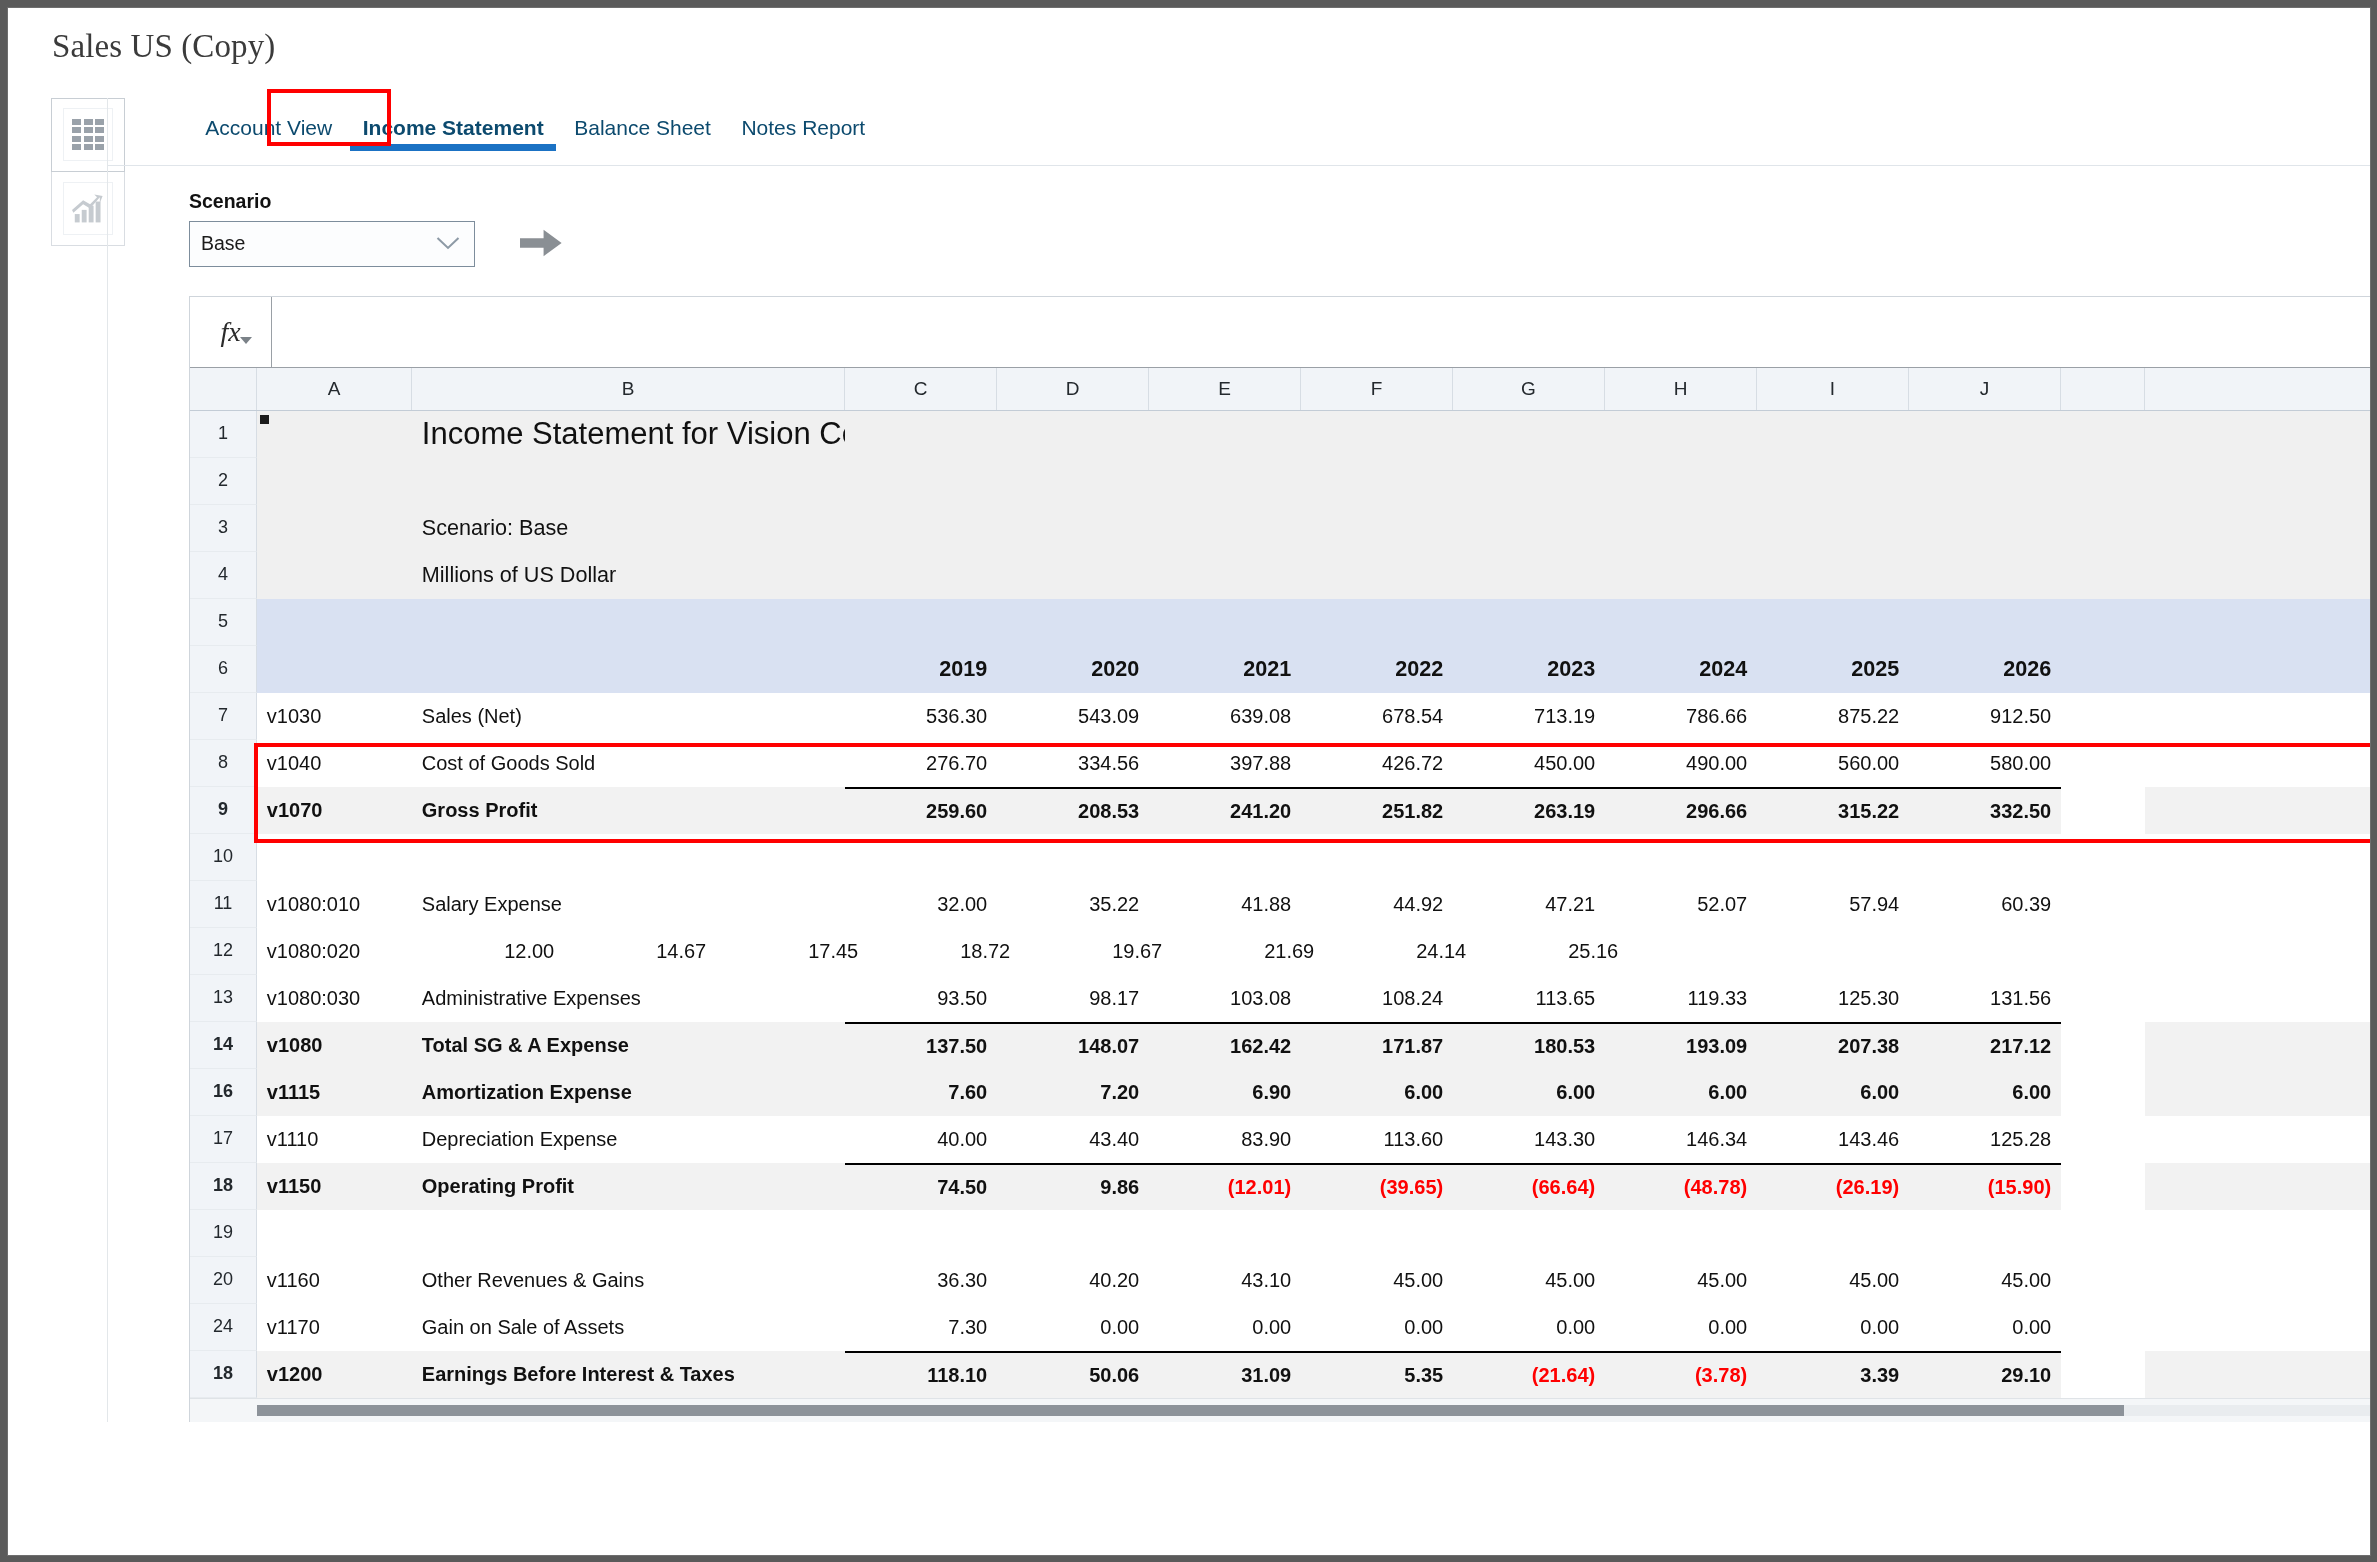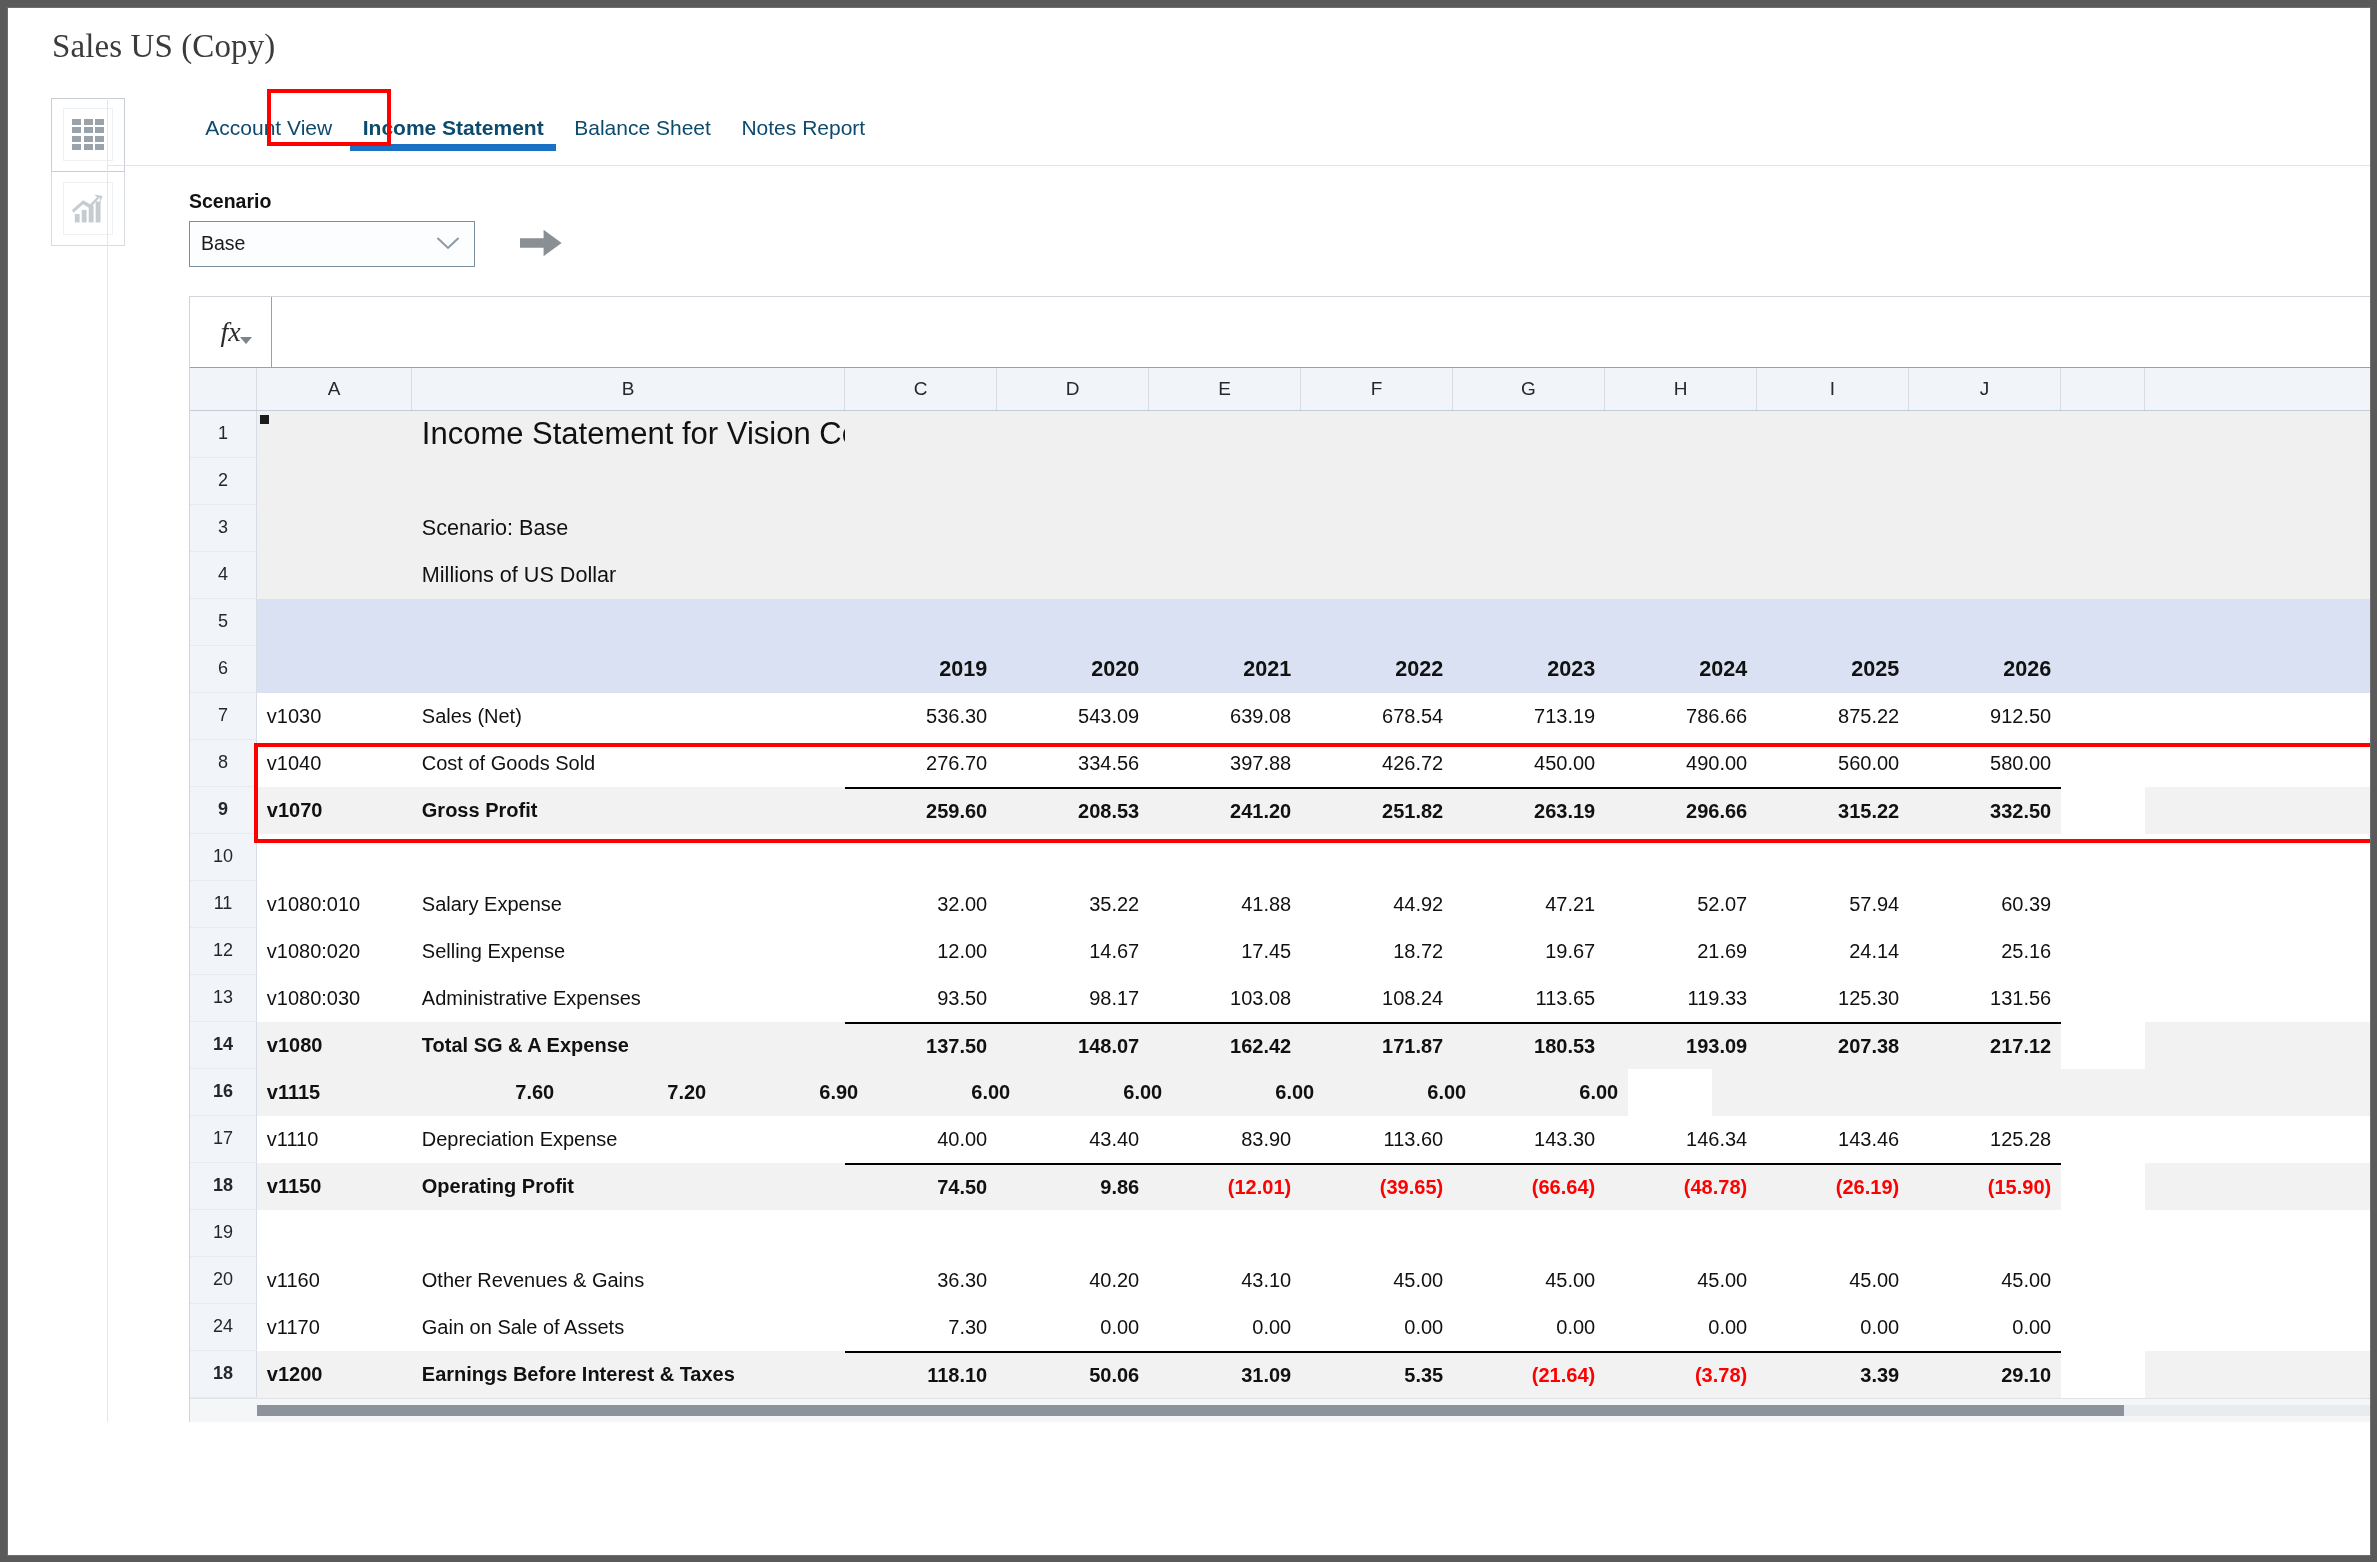--- a/index.html
+++ b/index.html
@@ -498,7 +498,6 @@
               <div class="rowhdr">12</div>
               <div class="cells" style="background: rgb(255, 255, 255);">
                 <div class="cell txt w-a">v1080:020</div>
-                <div class="cell txt w-b">Selling Expense</div>
                 <div class="cell num w-c">12.00</div>
                 <div class="cell num w-c">14.67</div>
                 <div class="cell num w-c">17.45</div>

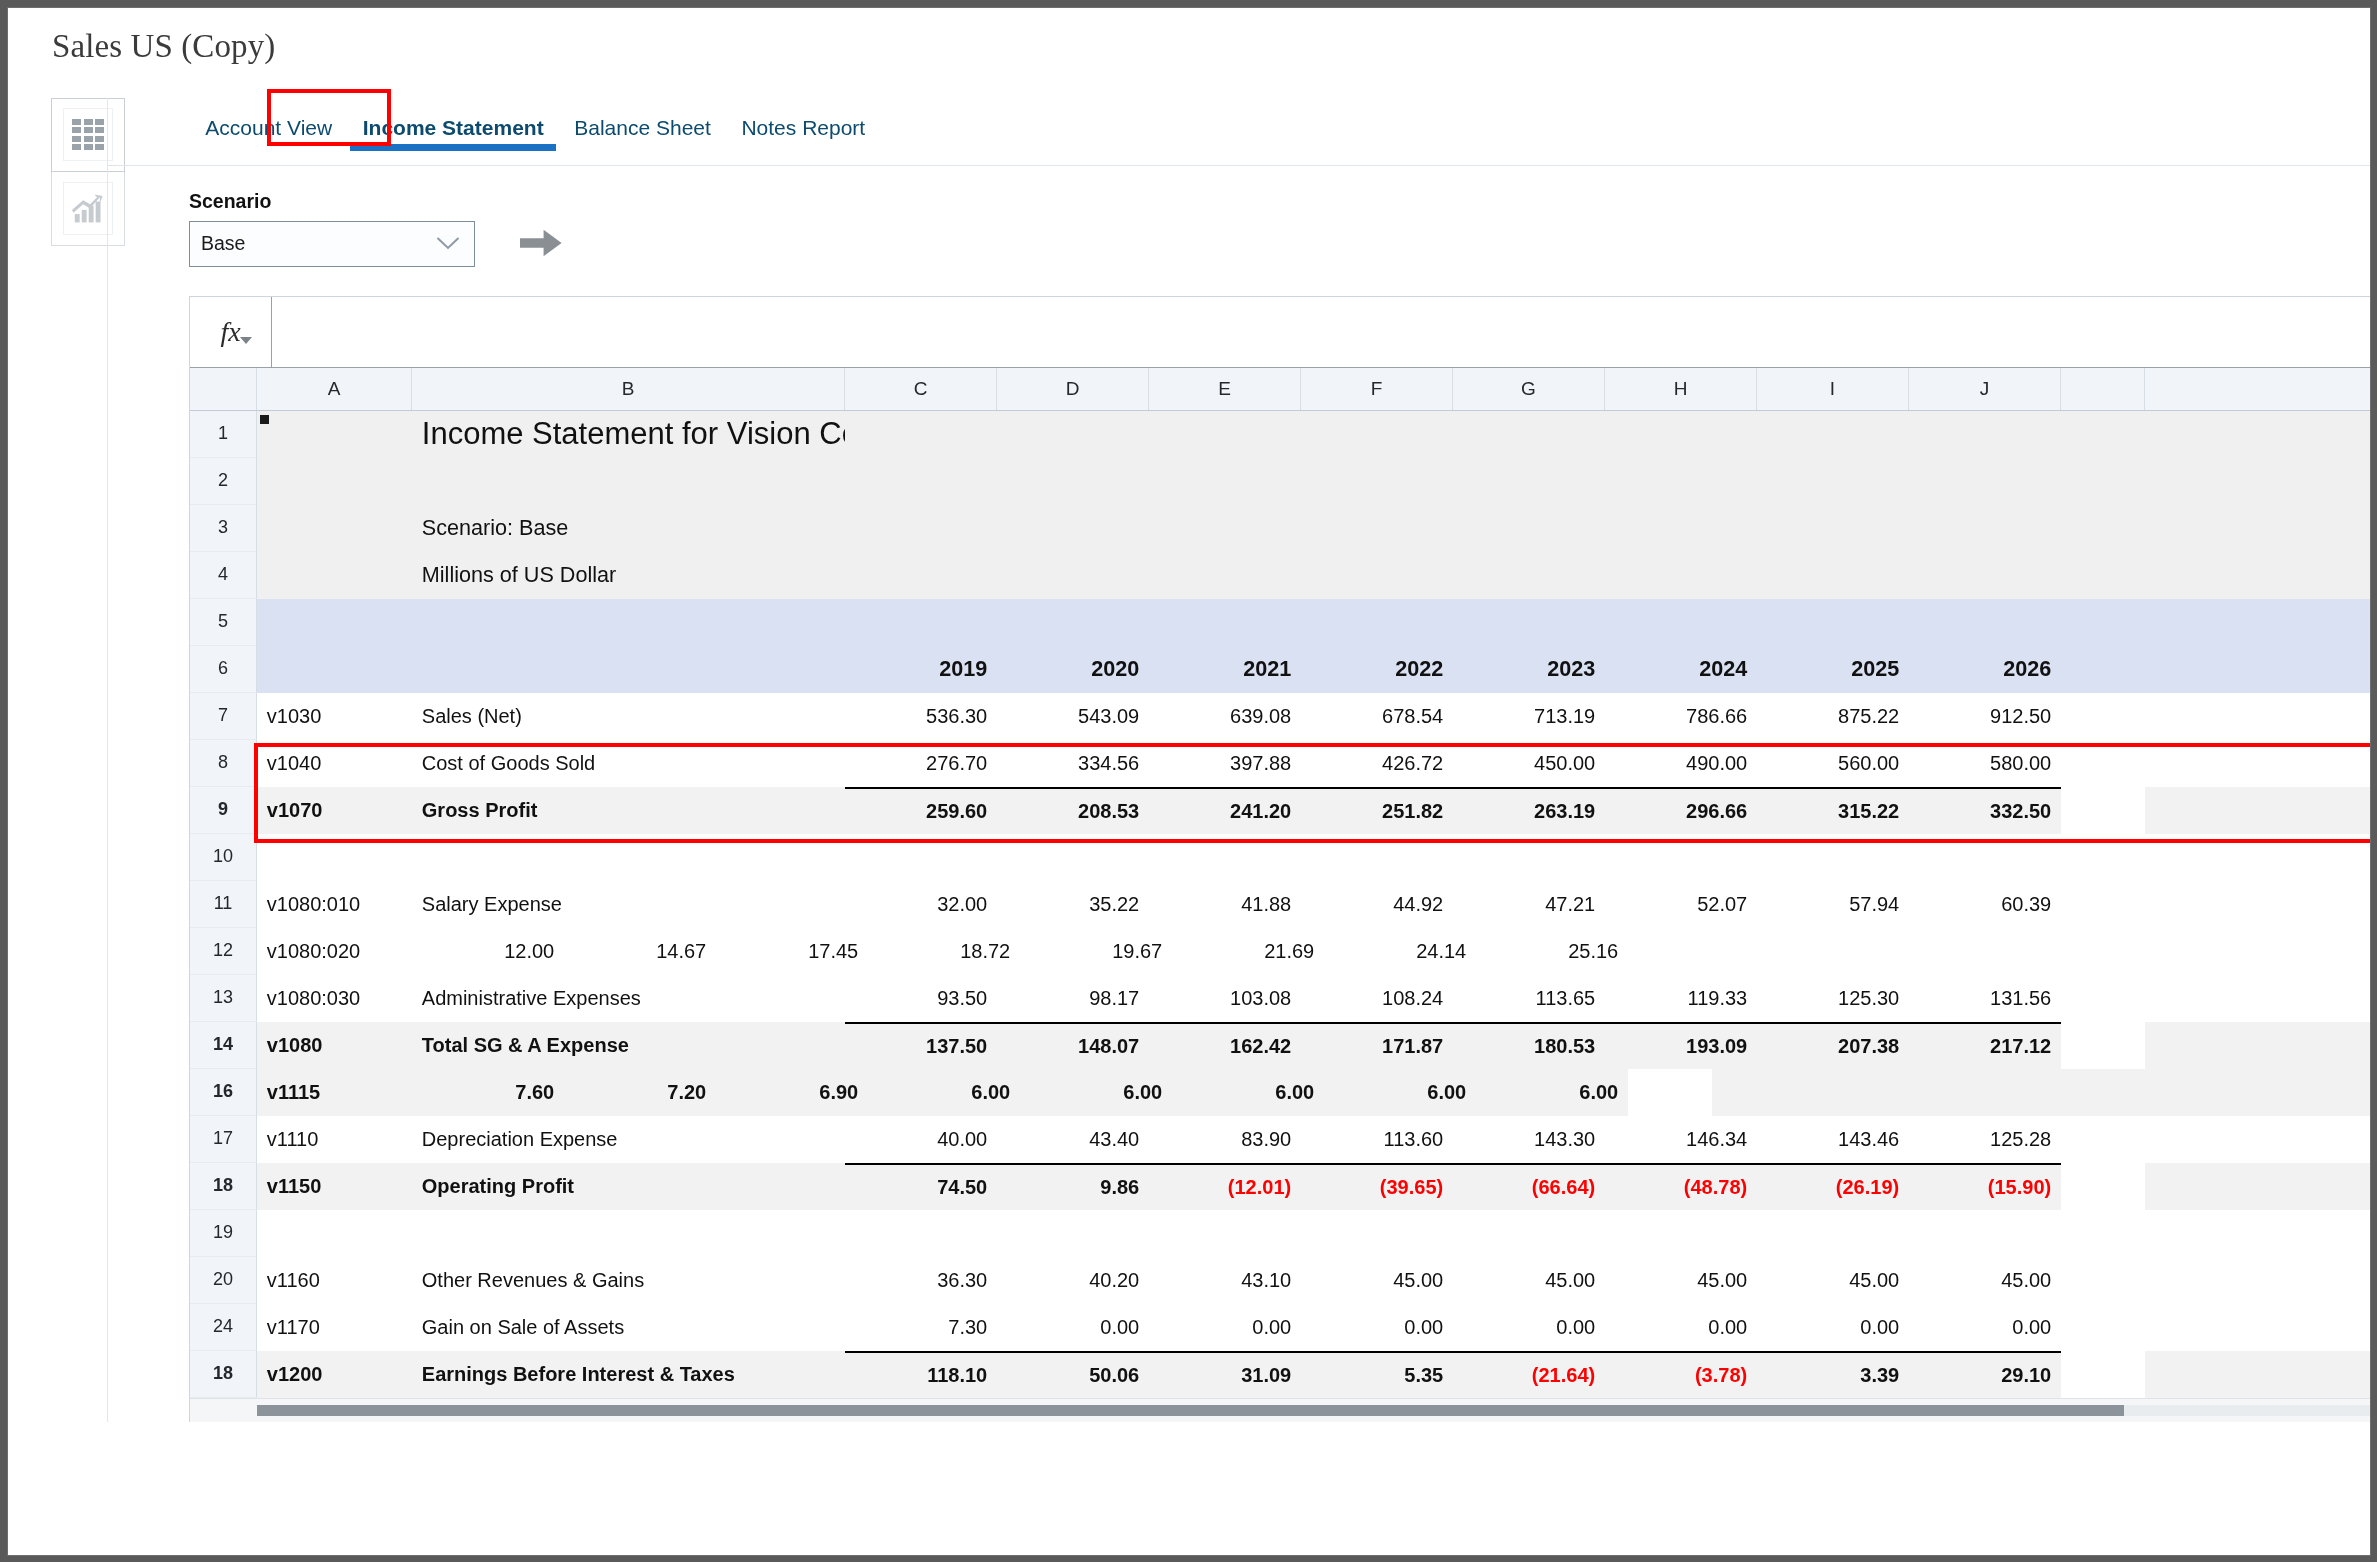--- a/index.html
+++ b/index.html
@@ -545,6 +545,7 @@
               <div class="rowhdr bold">16</div>
               <div class="cells" style="background: rgb(242, 242, 242); font-weight: bold;">
                 <div class="cell txt w-a">v1115</div>
+                <div class="cell txt w-b">Amortization Expense</div>
                 <div class="cell num w-c">7.60</div>
                 <div class="cell num w-c">7.20</div>
                 <div class="cell num w-c">6.90</div>

